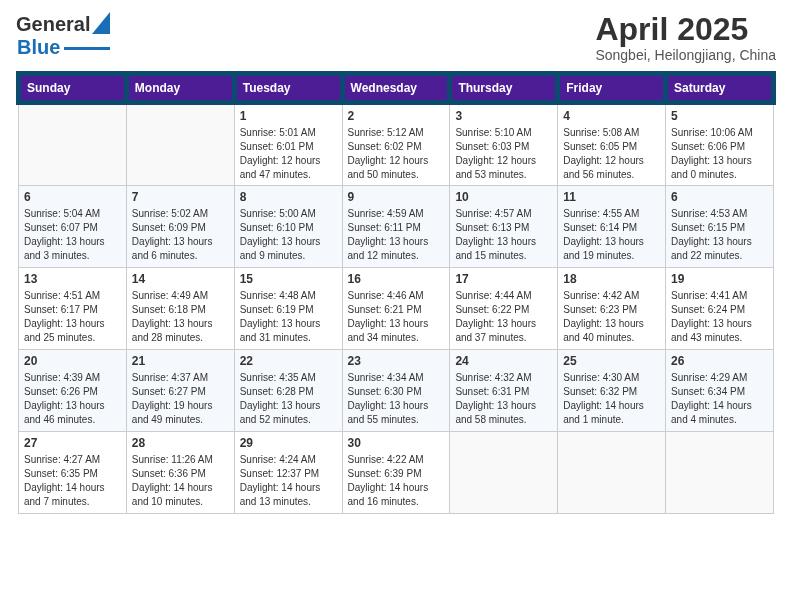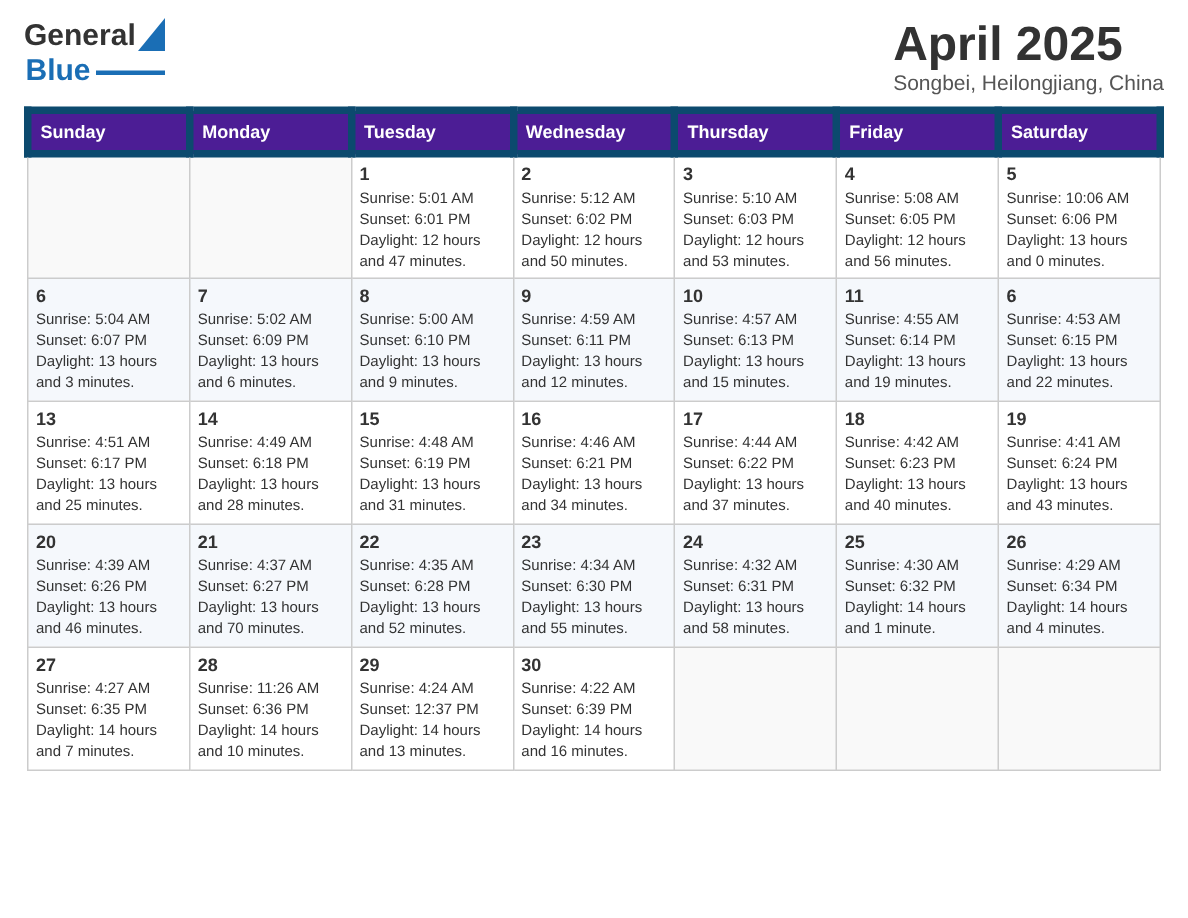--- a/index.html
+++ b/index.html
@@ -272,7 +272,7 @@
             <span class="day-num">21</span>
             <div>Sunrise: 4:37 AM</div>
             <div>Sunset: 6:27 PM</div>
-            <div>Daylight: 13 hours and 70 minutes.</div>
+            <div>Daylight: 19 hours and 49 minutes.</div>
           </td>
           <td>
             <span class="day-num">22</span>

